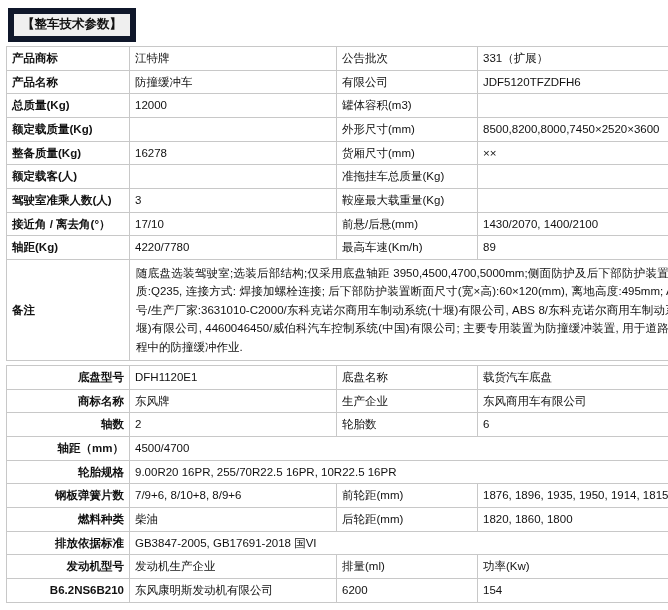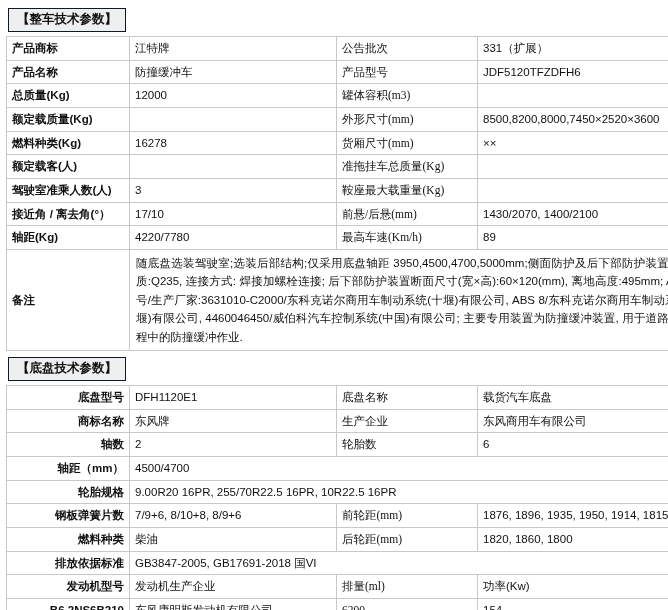--- a/index.html
+++ b/index.html
@@ -15,7 +15,7 @@
   .section-title{
     display:inline-block;
     background:#efefef;
-    border:1px solid #0f172a;
+    border:6px solid #0f172a;
     padding:2px 8px 3px 8px;
     font-weight:bold;
     font-size:12.5px;

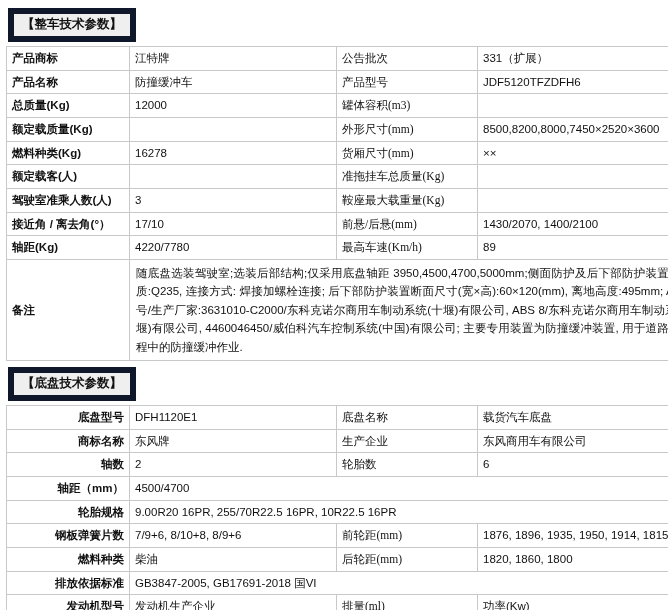--- a/index.html
+++ b/index.html
@@ -39,7 +39,7 @@
   }
   td.lbl{width:112px;font-weight:bold;}
   td.val{width:196px;}
-  td.lbl2{width:130px;font-family:Liberation Serif, serif;}
+  td.lbl2{width:130px;}
   td.val2{width:222px;}
   td.note{
     line-height:1.6;

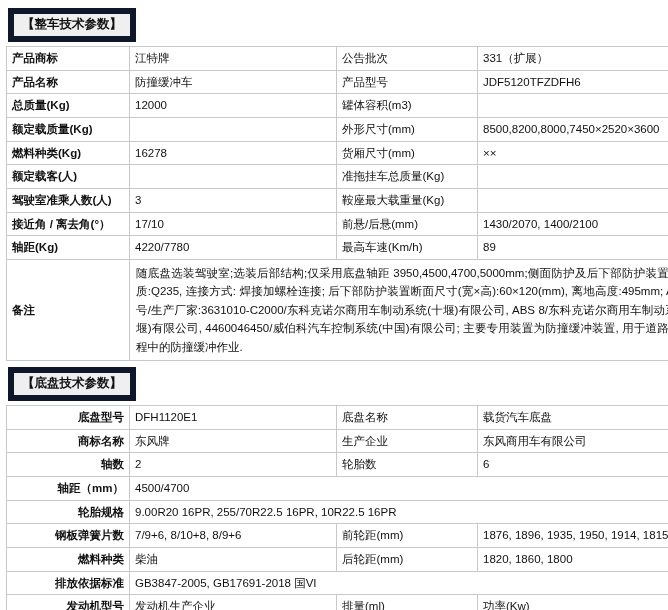--- a/index.html
+++ b/index.html
@@ -71,7 +71,7 @@
       <tr>
         <td class="lbl">产品名称</td>
         <td class="val">防撞缓冲车</td>
-        <td class="lbl2">产品型号</td>
+        <td class="lbl2">有限公司</td>
         <td class="val2">JDF5120TFZDFH6</td>
       </tr>
       <tr>

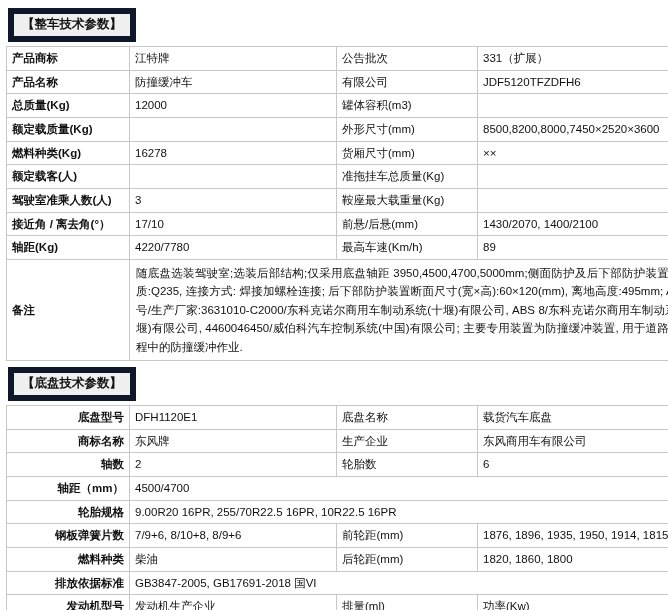--- a/index.html
+++ b/index.html
@@ -87,7 +87,7 @@
         <td class="val2 two-line">8500,8200,8000,7450×2520×3600</td>
       </tr>
       <tr>
-        <td class="lbl">燃料种类(Kg)</td>
+        <td class="lbl">整备质量(Kg)</td>
         <td class="val">16278</td>
         <td class="lbl2">货厢尺寸(mm)</td>
         <td class="val2">××</td>

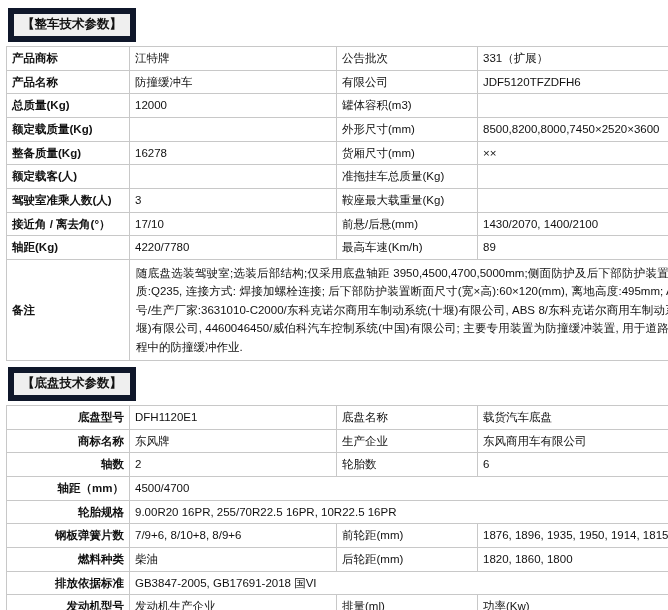--- a/index.html
+++ b/index.html
@@ -123,7 +123,6 @@
     </tbody>
   </table>
 
-  <div class="section-title">【底盘技术参数】</div>
 
   <table class="chassis">
     <tbody>

